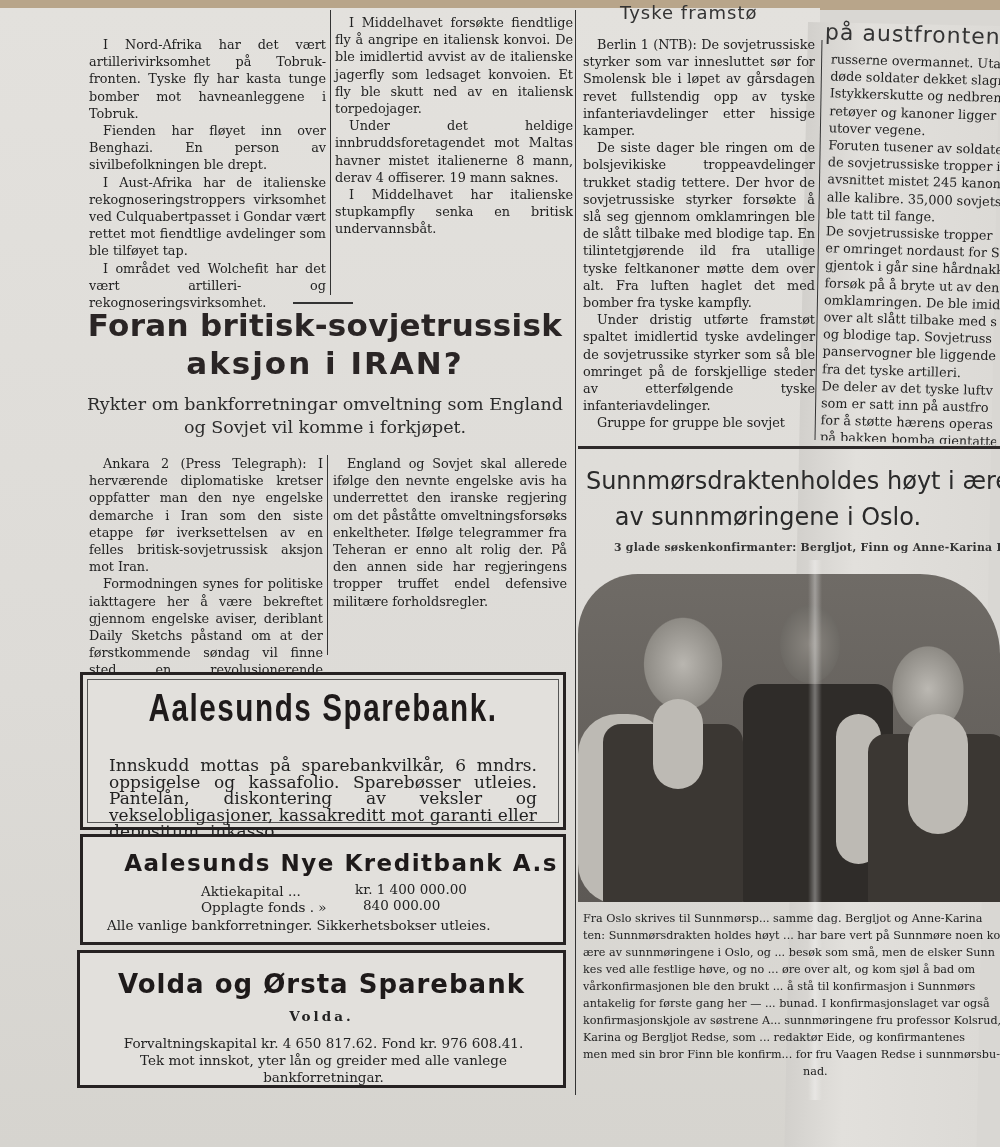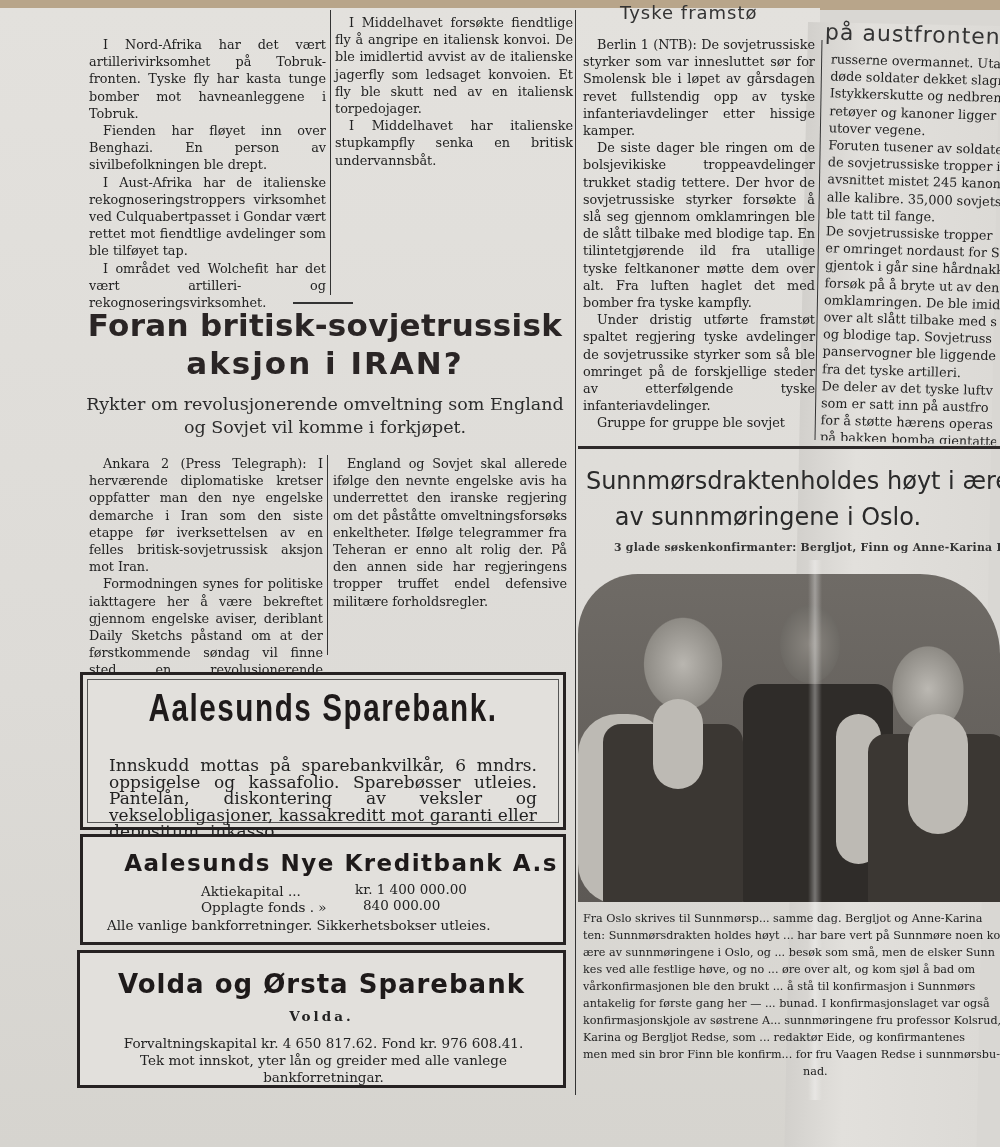--- a/index.html
+++ b/index.html
@@ -90,6 +90,7 @@
 
 <div class="col c2">
   <p>I Middelhavet forsøkte fiendtlige fly å angripe en italiensk konvoi. De ble imidlertid avvist av de italienske jagerfly som ledsaget konvoien. Et fly ble skutt ned av en italiensk torpedojager.</p>
+  <p>Under det heldige innbruddsforetagendet mot Maltas havner mistet italienerne 8 mann, derav 4 offiserer. 19 mann saknes.</p>
   <p>I Middelhavet har italienske stupkampfly senka en britisk undervannsbåt.</p>
 </div>
 <div class="vrule" style="left:575px;top:10px;height:1085px;"></div>

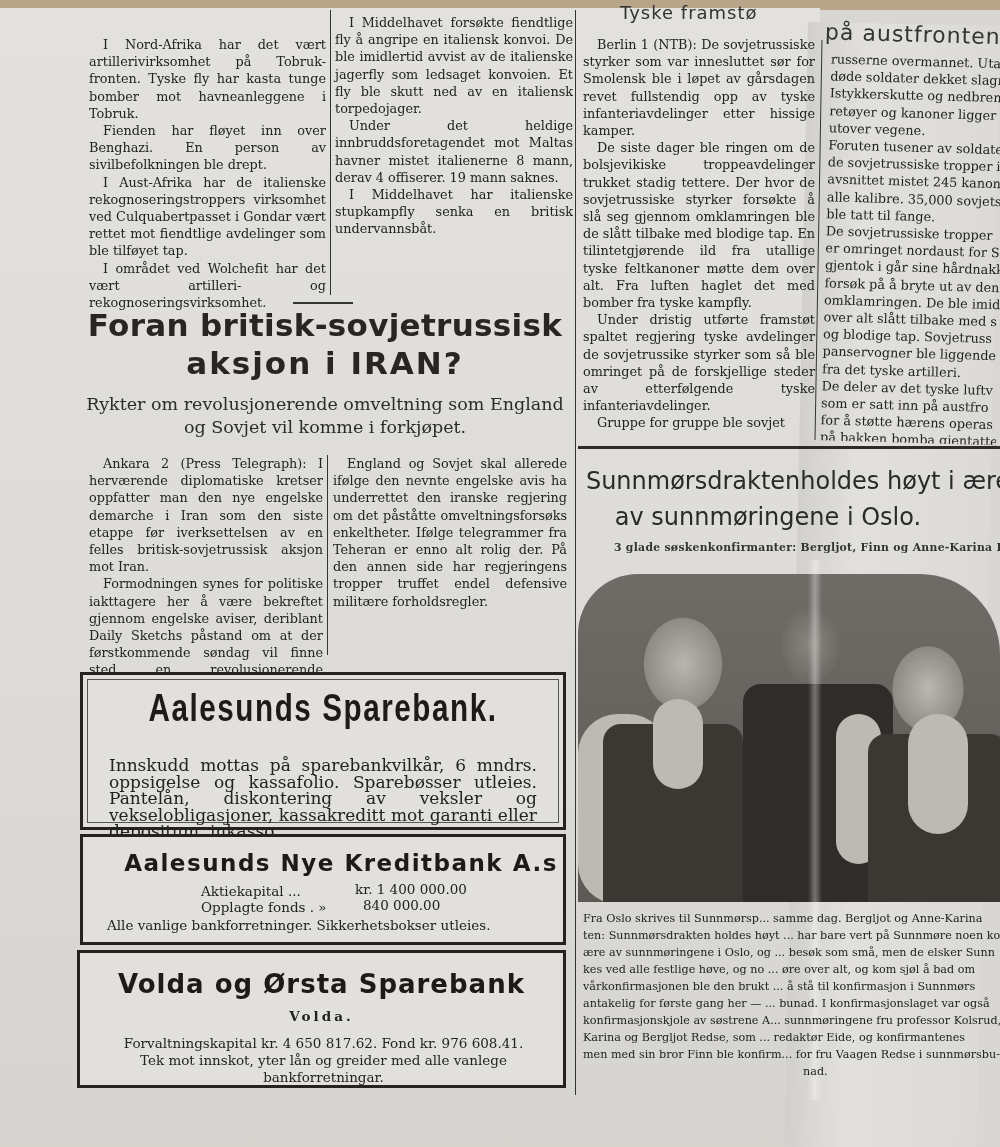--- a/index.html
+++ b/index.html
@@ -101,7 +101,7 @@
 <div class="col c3">
   <p>Berlin 1 (NTB): De sovjetrussiske styrker som var innesluttet sør for Smolensk ble i løpet av gårsdagen revet fullstendig opp av tyske infanteriavdelinger etter hissige kamper.</p>
   <p>De siste dager ble ringen om de bolsjevikiske troppeavdelinger trukket stadig tettere. Der hvor de sovjetrussiske styrker forsøkte å slå seg gjennom omklamringen ble de slått tilbake med blodige tap. En tilintetgjørende ild fra utallige tyske feltkanoner møtte dem over alt. Fra luften haglet det med bomber fra tyske kampfly.</p>
-  <p>Under dristig utførte framstøt spaltet regjering tyske avdelinger de sovjetrussike styrker som så ble omringet på de forskjellige steder av etterfølgende tyske infanteriavdelinger.</p>
+  <p>Under dristig utførte framstøt spaltet imidlertid tyske avdelinger de sovjetrussike styrker som så ble omringet på de forskjellige steder av etterfølgende tyske infanteriavdelinger.</p>
   <p>Gruppe for gruppe ble sovjet</p>
 </div>
 <div class="vrule" style="left:818px;top:40px;height:400px;transform:rotate(1deg);"></div>

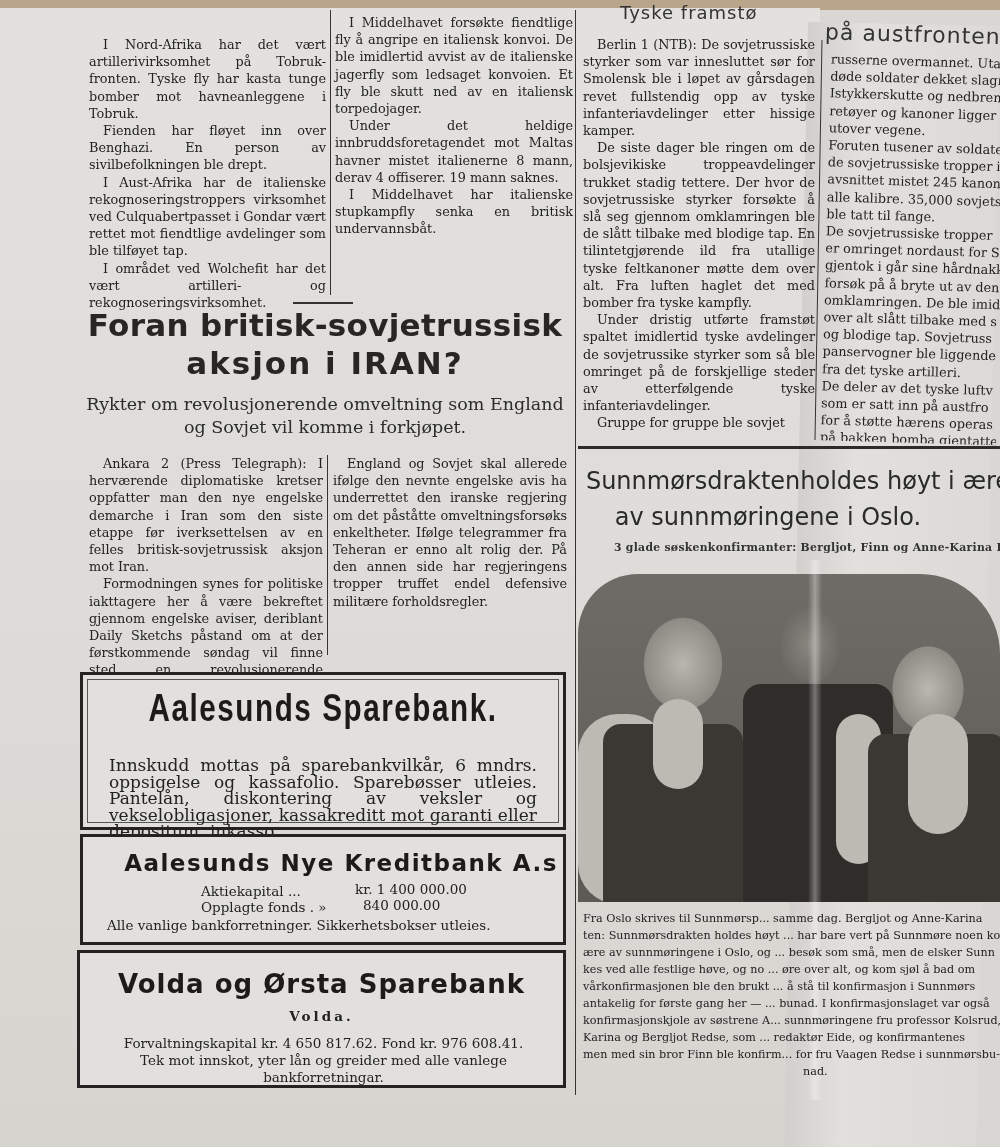--- a/index.html
+++ b/index.html
@@ -136,7 +136,7 @@
   <div style="letter-spacing:2px;">aksjon i IRAN?</div>
 </div>
 <div class="iran-h2">
-  <div>Rykter om revolusjonerende omveltning som England</div>
+  <div>Rykter om bankforretningar omveltning som England</div>
   <div>og Sovjet vil komme i forkjøpet.</div>
 </div>
 <div class="col ic1">

